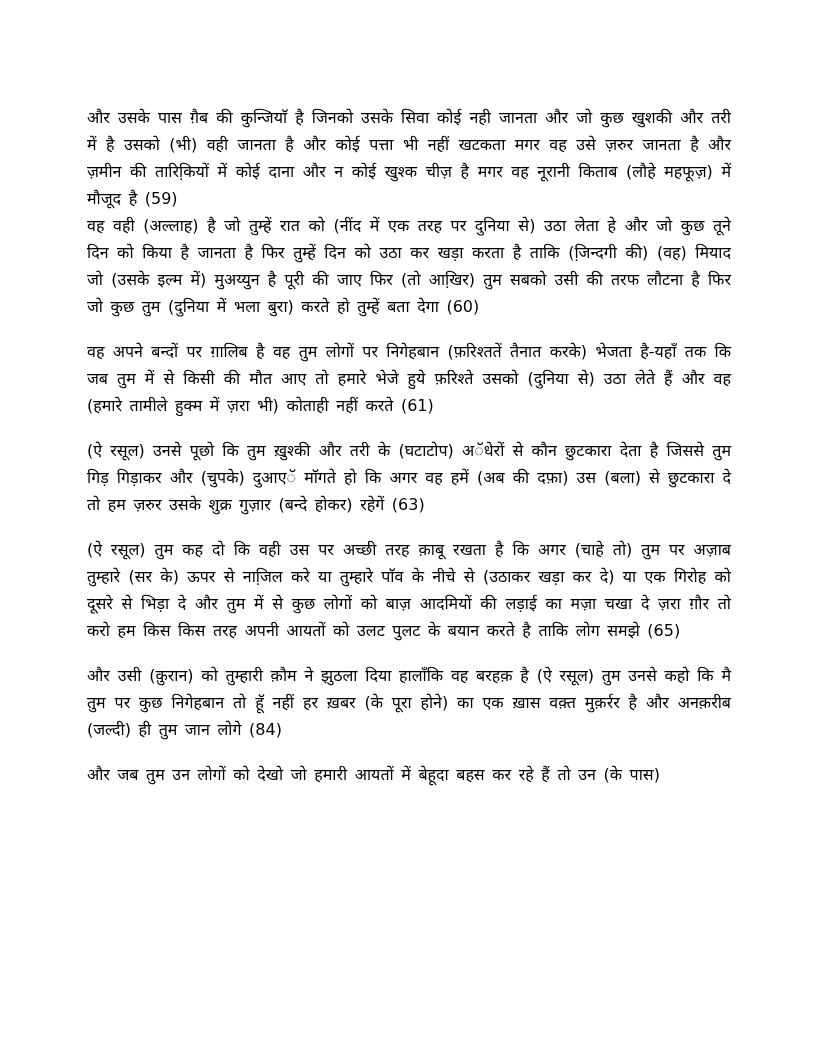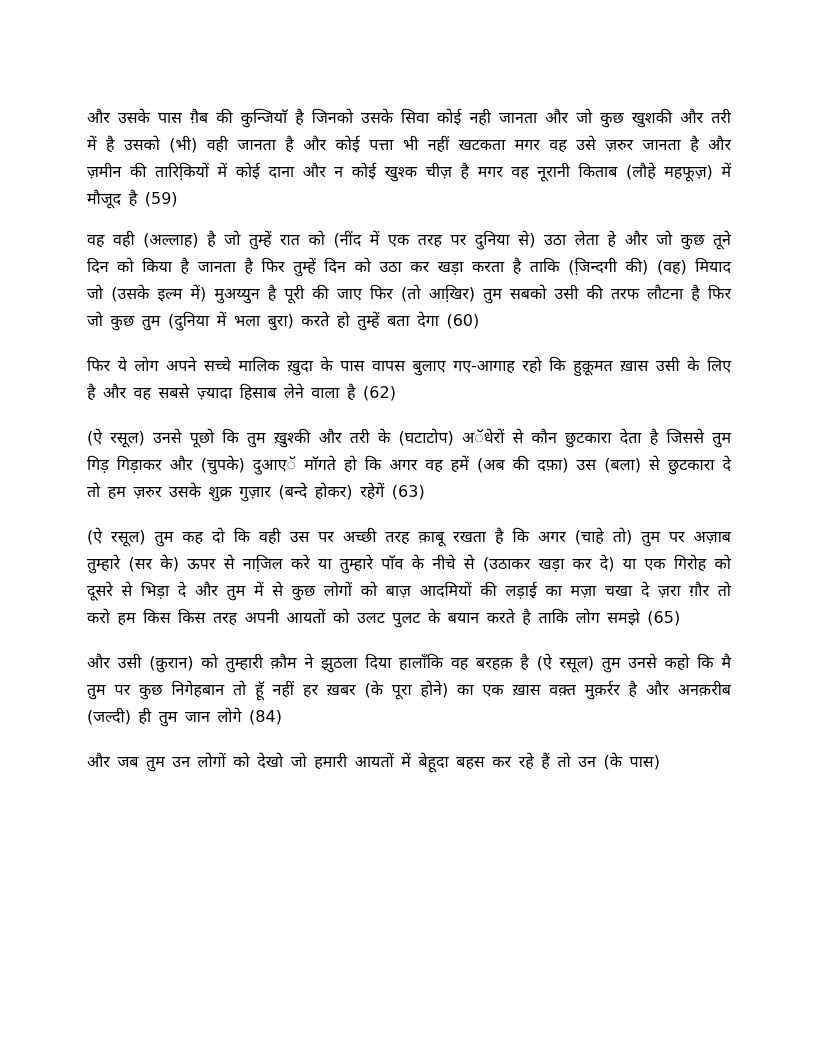--- a/index.html
+++ b/index.html
@@ -30,7 +30,7 @@
     margin: 0 0 18px 0;
   }
   .para.joined {
-    margin-bottom: 14px;
+    margin-bottom: 0;
   }
 </style>
 </head>

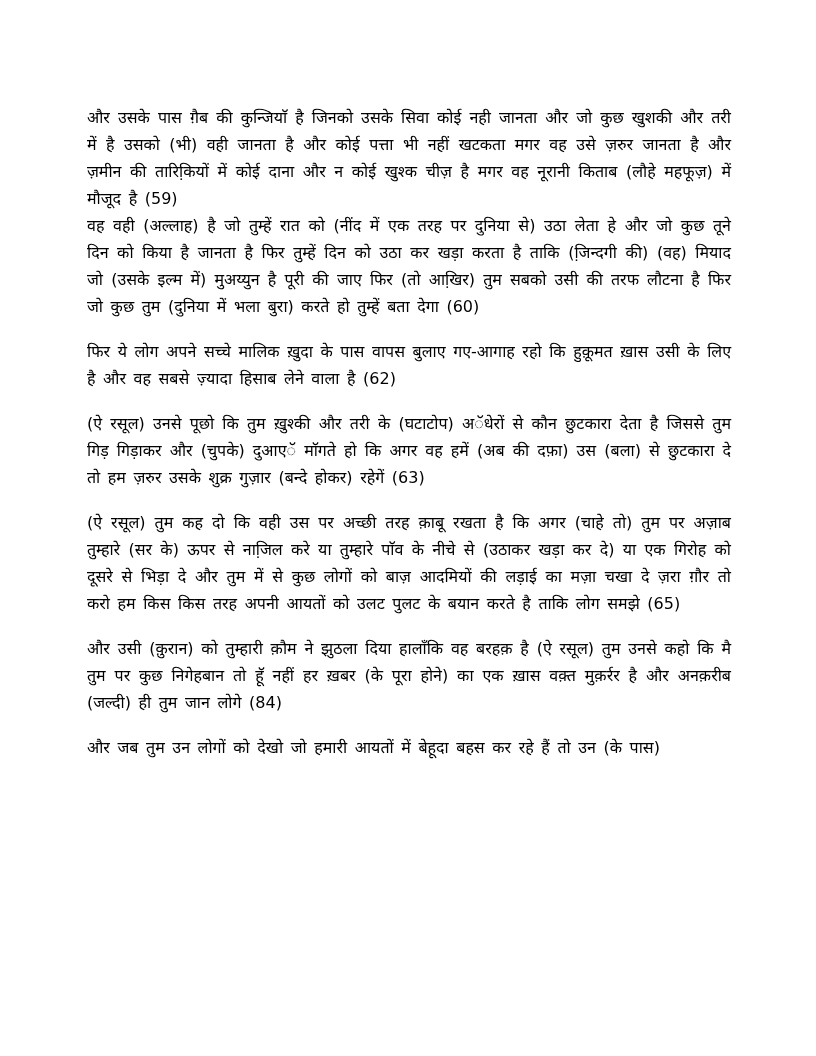--- a/index.html
+++ b/index.html
@@ -39,6 +39,7 @@
 <div class="page-text">
   <p class="para joined">और उसके पास ग़ैब की कुन्जियाॅ है जिनको उसके सिवा कोई नही जानता और जो कुछ खुशकी और तरी में है उसको (भी) वही जानता है और कोई पत्ता भी नहीं खटकता मगर वह उसे ज़रुर जानता है और ज़मीन की तारिकि़यों में कोई दाना और न कोई खुश्क चीज़ है मगर वह नूरानी किताब (लौहे महफूज़) में मौजूद है (59)</p>
   <p class="para">वह वही (अल्लाह) है जो तुम्हें रात को (नींद में एक तरह पर दुनिया से) उठा लेता हे और जो कुछ तूने दिन को किया है जानता है फिर तुम्हें दिन को उठा कर खड़ा करता है ताकि (जि़न्दगी की) (वह) मियाद जो (उसके इल्म में) मुअय्युन है पूरी की जाए फिर (तो आखि़र) तुम सबको उसी की तरफ लौटना है फिर जो कुछ तुम (दुनिया में भला बुरा) करते हो तुम्हें बता देगा (60)</p>
+  <p class="para">वह अपने बन्दों पर ग़ालिब है वह तुम लोगों पर निगेहबान (फ़रिश्ततें तैनात करके) भेजता है-यहाँ तक कि जब तुम में से किसी की मौत आए तो हमारे भेजे हुये फ़रिश्ते उसको (दुनिया से) उठा लेते हैं और वह (हमारे तामीले हुक्म में ज़रा भी) कोताही नहीं करते (61)</p>
   <p class="para">फिर ये लोग अपने सच्चे मालिक ख़ुदा के पास वापस बुलाए गए-आगाह रहो कि हुक़ूमत ख़ास उसी के लिए है और वह सबसे ज़्यादा हिसाब लेने वाला है (62)</p>
   <p class="para">(ऐ रसूल) उनसे पूछो कि तुम ख़ुश्की और तरी के (घटाटोप) अॅधेरों से कौन छुटकारा देता है जिससे तुम गिड़ गिड़ाकर और (चुपके) दुआएॅ माॅगते हो कि अगर वह हमें (अब की दफ़ा) उस (बला) से छुटकारा दे तो हम ज़रुर उसके शुक्र गुज़ार (बन्दे होकर) रहेगें (63)</p>
   <p class="para">(ऐ रसूल) तुम कह दो कि वही उस पर अच्छी तरह क़ाबू रखता है कि अगर (चाहे तो) तुम पर अज़ाब तुम्हारे (सर के) ऊपर से नाजि़ल करे या तुम्हारे पाॅव के नीचे से (उठाकर खड़ा कर दे) या एक गिरोह को दूसरे से भिड़ा दे और तुम में से कुछ लोगों को बाज़ आदमियों की लड़ाई का मज़ा चखा दे ज़रा ग़ौर तो करो हम किस किस तरह अपनी आयतों को उलट पुलट के बयान करते है ताकि लोग समझे (65)</p>

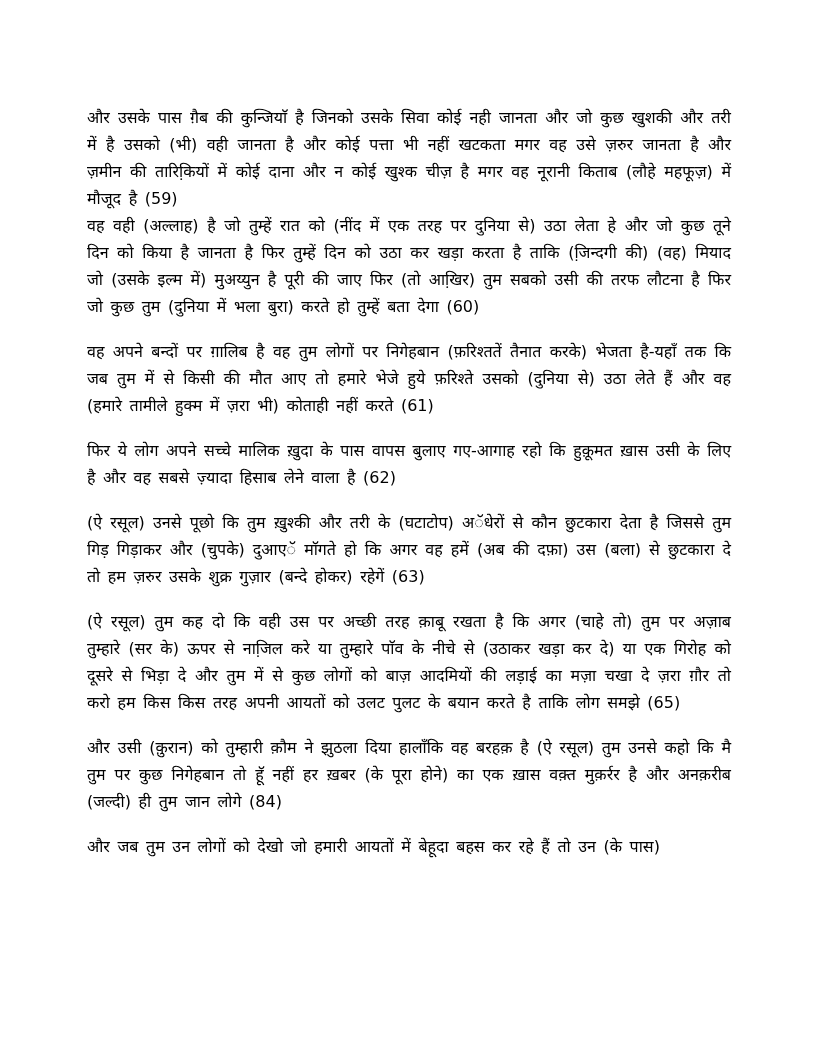--- a/index.html
+++ b/index.html
@@ -40,7 +40,6 @@
   <p class="para joined">और उसके पास ग़ैब की कुन्जियाॅ है जिनको उसके सिवा कोई नही जानता और जो कुछ खुशकी और तरी में है उसको (भी) वही जानता है और कोई पत्ता भी नहीं खटकता मगर वह उसे ज़रुर जानता है और ज़मीन की तारिकि़यों में कोई दाना और न कोई खुश्क चीज़ है मगर वह नूरानी किताब (लौहे महफूज़) में मौजूद है (59)</p>
   <p class="para">वह वही (अल्लाह) है जो तुम्हें रात को (नींद में एक तरह पर दुनिया से) उठा लेता हे और जो कुछ तूने दिन को किया है जानता है फिर तुम्हें दिन को उठा कर खड़ा करता है ताकि (जि़न्दगी की) (वह) मियाद जो (उसके इल्म में) मुअय्युन है पूरी की जाए फिर (तो आखि़र) तुम सबको उसी की तरफ लौटना है फिर जो कुछ तुम (दुनिया में भला बुरा) करते हो तुम्हें बता देगा (60)</p>
   <p class="para">वह अपने बन्दों पर ग़ालिब है वह तुम लोगों पर निगेहबान (फ़रिश्ततें तैनात करके) भेजता है-यहाँ तक कि जब तुम में से किसी की मौत आए तो हमारे भेजे हुये फ़रिश्ते उसको (दुनिया से) उठा लेते हैं और वह (हमारे तामीले हुक्म में ज़रा भी) कोताही नहीं करते (61)</p>
-  <p class="para">फिर ये लोग अपने सच्चे मालिक ख़ुदा के पास वापस बुलाए गए-आगाह रहो कि हुक़ूमत ख़ास उसी के लिए है और वह सबसे ज़्यादा हिसाब लेने वाला है (62)</p>
   <p class="para">(ऐ रसूल) उनसे पूछो कि तुम ख़ुश्की और तरी के (घटाटोप) अॅधेरों से कौन छुटकारा देता है जिससे तुम गिड़ गिड़ाकर और (चुपके) दुआएॅ माॅगते हो कि अगर वह हमें (अब की दफ़ा) उस (बला) से छुटकारा दे तो हम ज़रुर उसके शुक्र गुज़ार (बन्दे होकर) रहेगें (63)</p>
   <p class="para">(ऐ रसूल) तुम कह दो कि वही उस पर अच्छी तरह क़ाबू रखता है कि अगर (चाहे तो) तुम पर अज़ाब तुम्हारे (सर के) ऊपर से नाजि़ल करे या तुम्हारे पाॅव के नीचे से (उठाकर खड़ा कर दे) या एक गिरोह को दूसरे से भिड़ा दे और तुम में से कुछ लोगों को बाज़ आदमियों की लड़ाई का मज़ा चखा दे ज़रा ग़ौर तो करो हम किस किस तरह अपनी आयतों को उलट पुलट के बयान करते है ताकि लोग समझे (65)</p>
   <p class="para">और उसी (कु़रान) को तुम्हारी क़ौम ने झुठला दिया हालाँकि वह बरहक़ है (ऐ रसूल) तुम उनसे कहो कि मै तुम पर कुछ निगेहबान तो हूॅ नहीं हर ख़बर (के पूरा होने) का एक ख़ास वक़्त मुक़र्रर है और अनक़रीब (जल्दी) ही तुम जान लोगे (84)</p>

